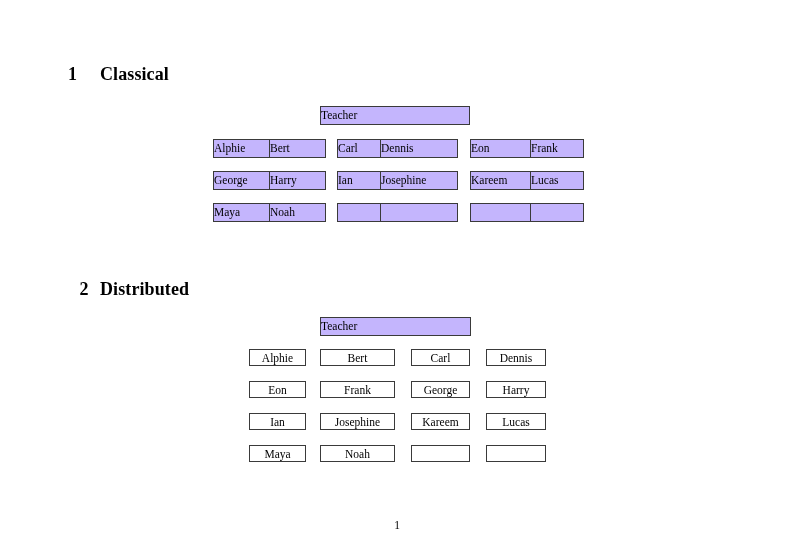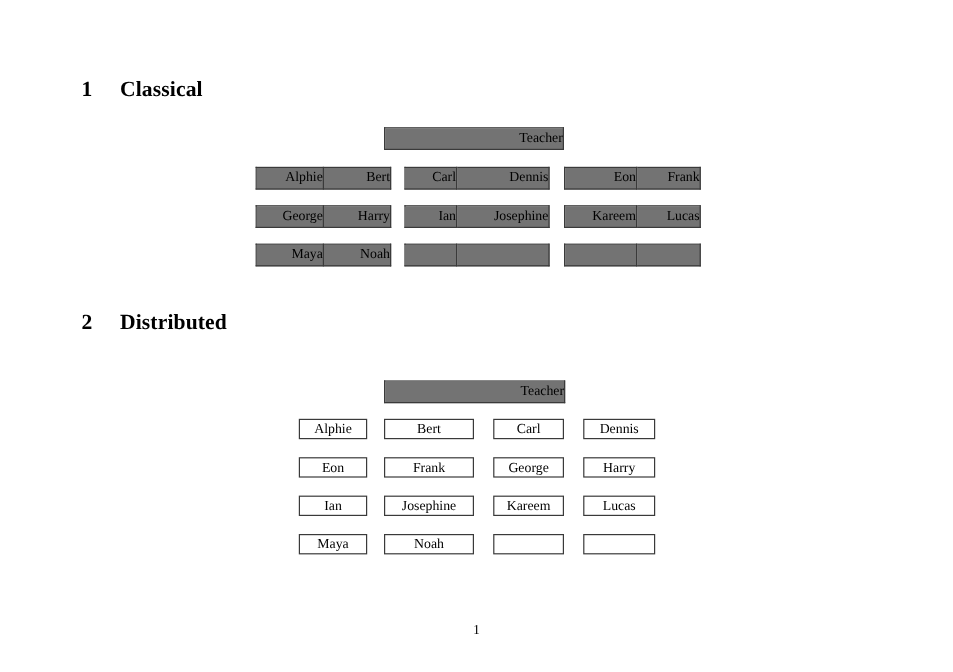--- a/index.html
+++ b/index.html
@@ -55,11 +55,11 @@
     border: 1px solid #3a3a3a;
     height: 17px;
     line-height: 17px;
-    text-align: right;
+    text-align: left;
     vertical-align: middle;
     padding: 0;
     white-space: nowrap;
-    background: #737373;
+    background: #c4b5fd;
   }
 
   

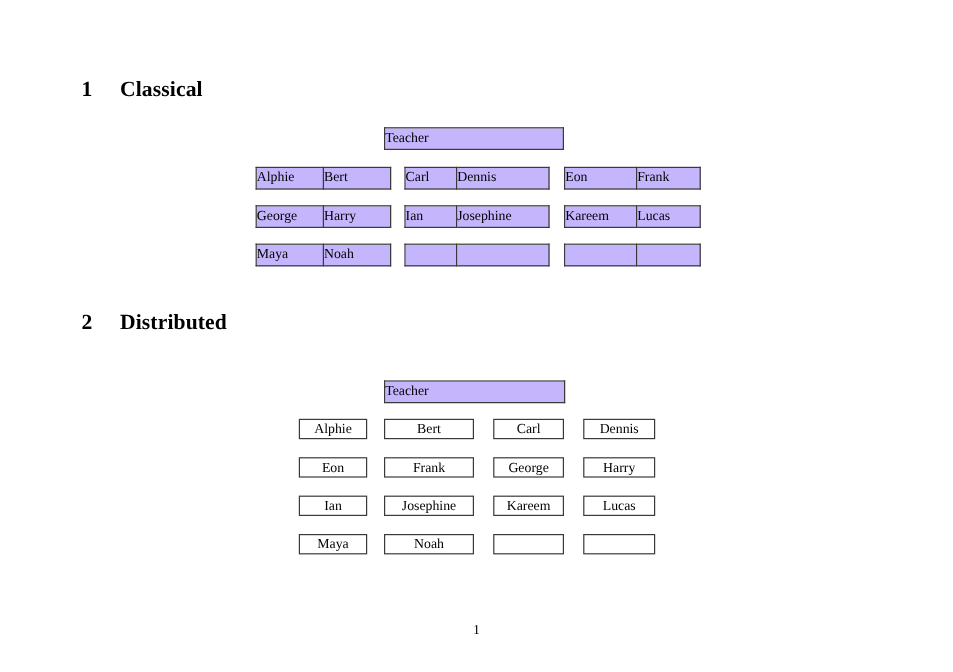--- a/index.html
+++ b/index.html
@@ -41,7 +41,7 @@
   }
 
   #heading-classical   { top: 64px; }
-  #heading-distributed { top: 258px; }
+  #heading-distributed { top: 279px; text-align: center; }
 
   
   .tbl {

